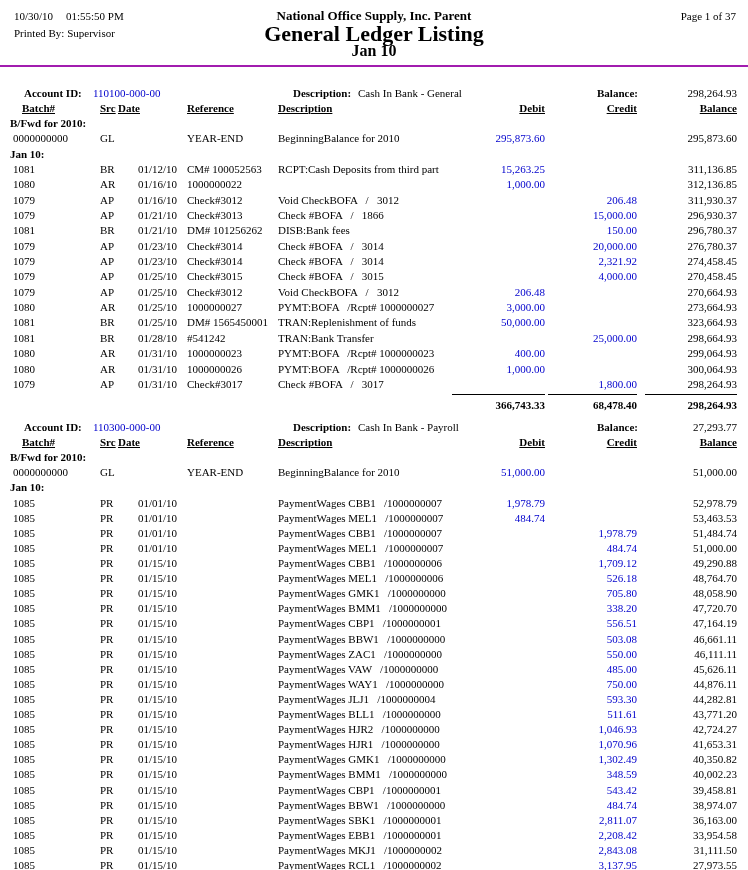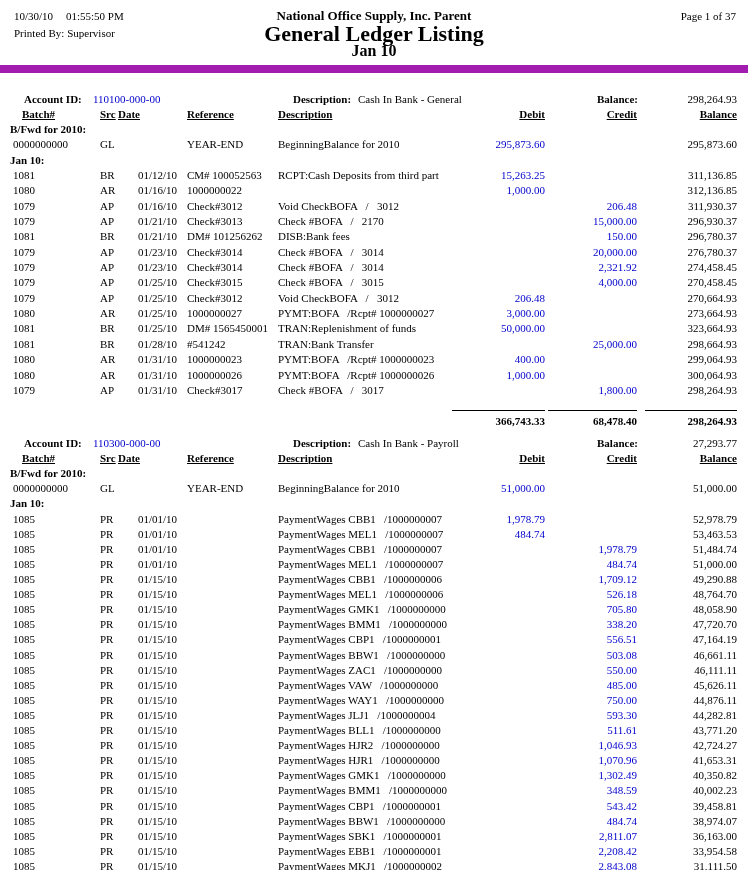--- a/index.html
+++ b/index.html
@@ -6,7 +6,7 @@
   .page{position:relative;width:748px;height:870px;background:#ffffff;overflow:hidden;
         font-family:"Liberation Serif","DejaVu Serif",serif;font-size:11px;color:#000;}
   
-  .hdr{position:relative;height:65px;border-bottom:8px solid #a21caf;}
+  .hdr{position:relative;height:65px;border-bottom:2px solid #a21caf;}
   .h-date{position:absolute;left:14px;top:10px;}
   .h-time{position:absolute;left:66px;top:10px;}
   .h-printed{position:absolute;left:14px;top:27px;}

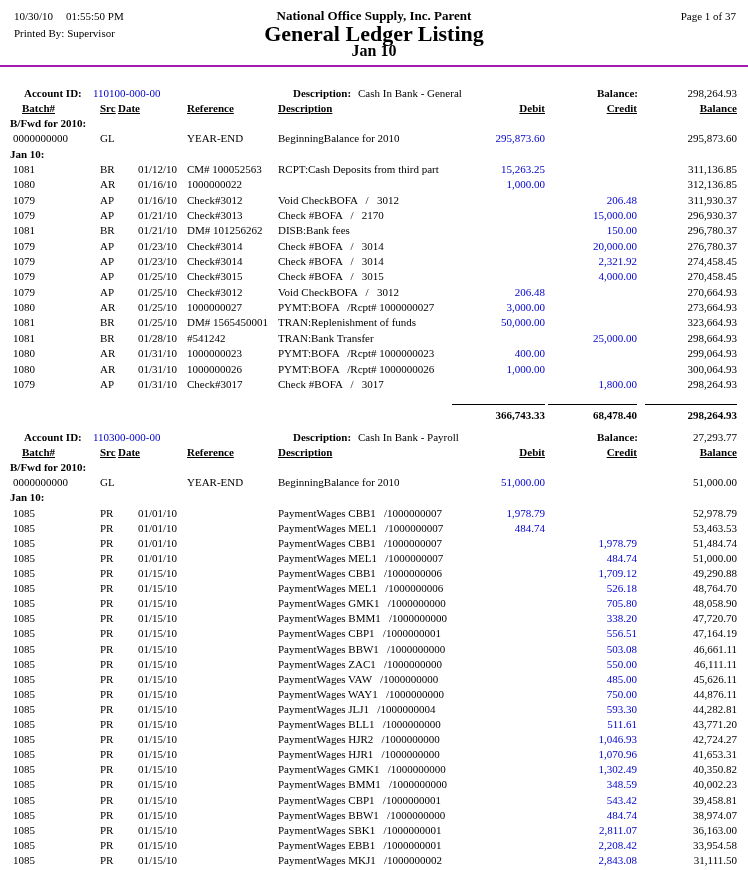--- a/index.html
+++ b/index.html
@@ -148,7 +148,7 @@
       <span class="c c-src">AP</span>
       <span class="c c-date">01/21/10</span>
       <span class="c c-ref">Check#3013</span>
-      <span class="c c-desc">Check #BOFA   /   2170</span>
+      <span class="c c-desc">Check #BOFA   /   1866</span>
       <span class="c c-debit amt"></span>
       <span class="c c-credit amt">15,000.00</span>
       <span class="c c-bal">296,930.37</span>

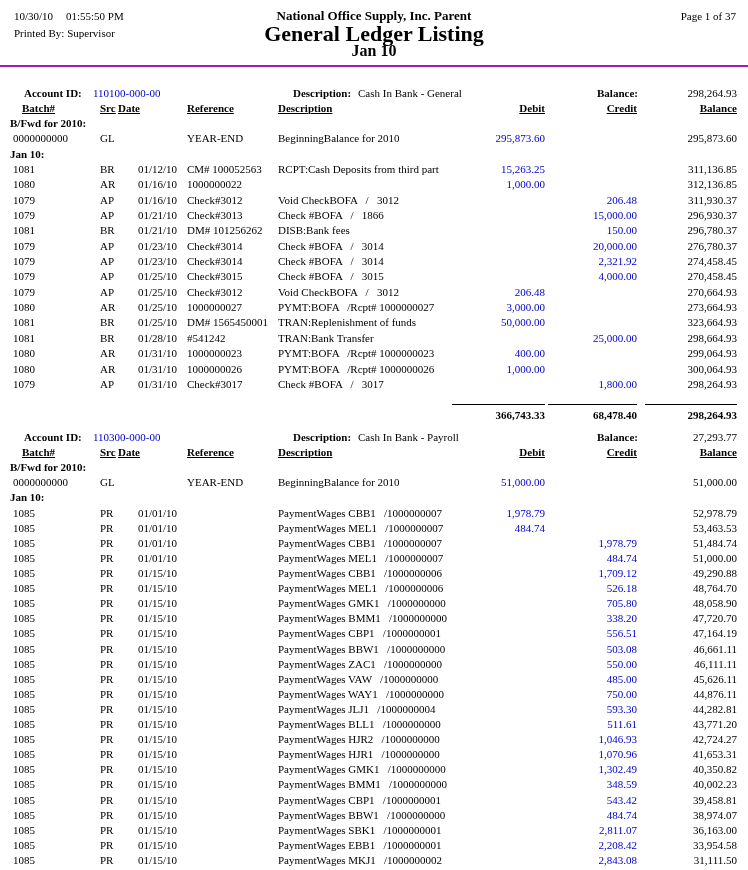--- a/index.html
+++ b/index.html
@@ -49,7 +49,7 @@
   .amt{color:#0000cc;cursor:pointer;}
   .sec-label{position:absolute;left:10px;font-weight:bold;}
   
-  .totals{position:relative;height:20px;line-height:17px;margin-top:12px;}
+  .totals{position:relative;height:20px;line-height:17px;margin-top:2px;}
   .t-cell{position:absolute;top:0;border-top:1px solid #000;padding-top:2px;
           text-align:right;font-weight:bold;}
   .t-debit{left:452px;width:93px;}

